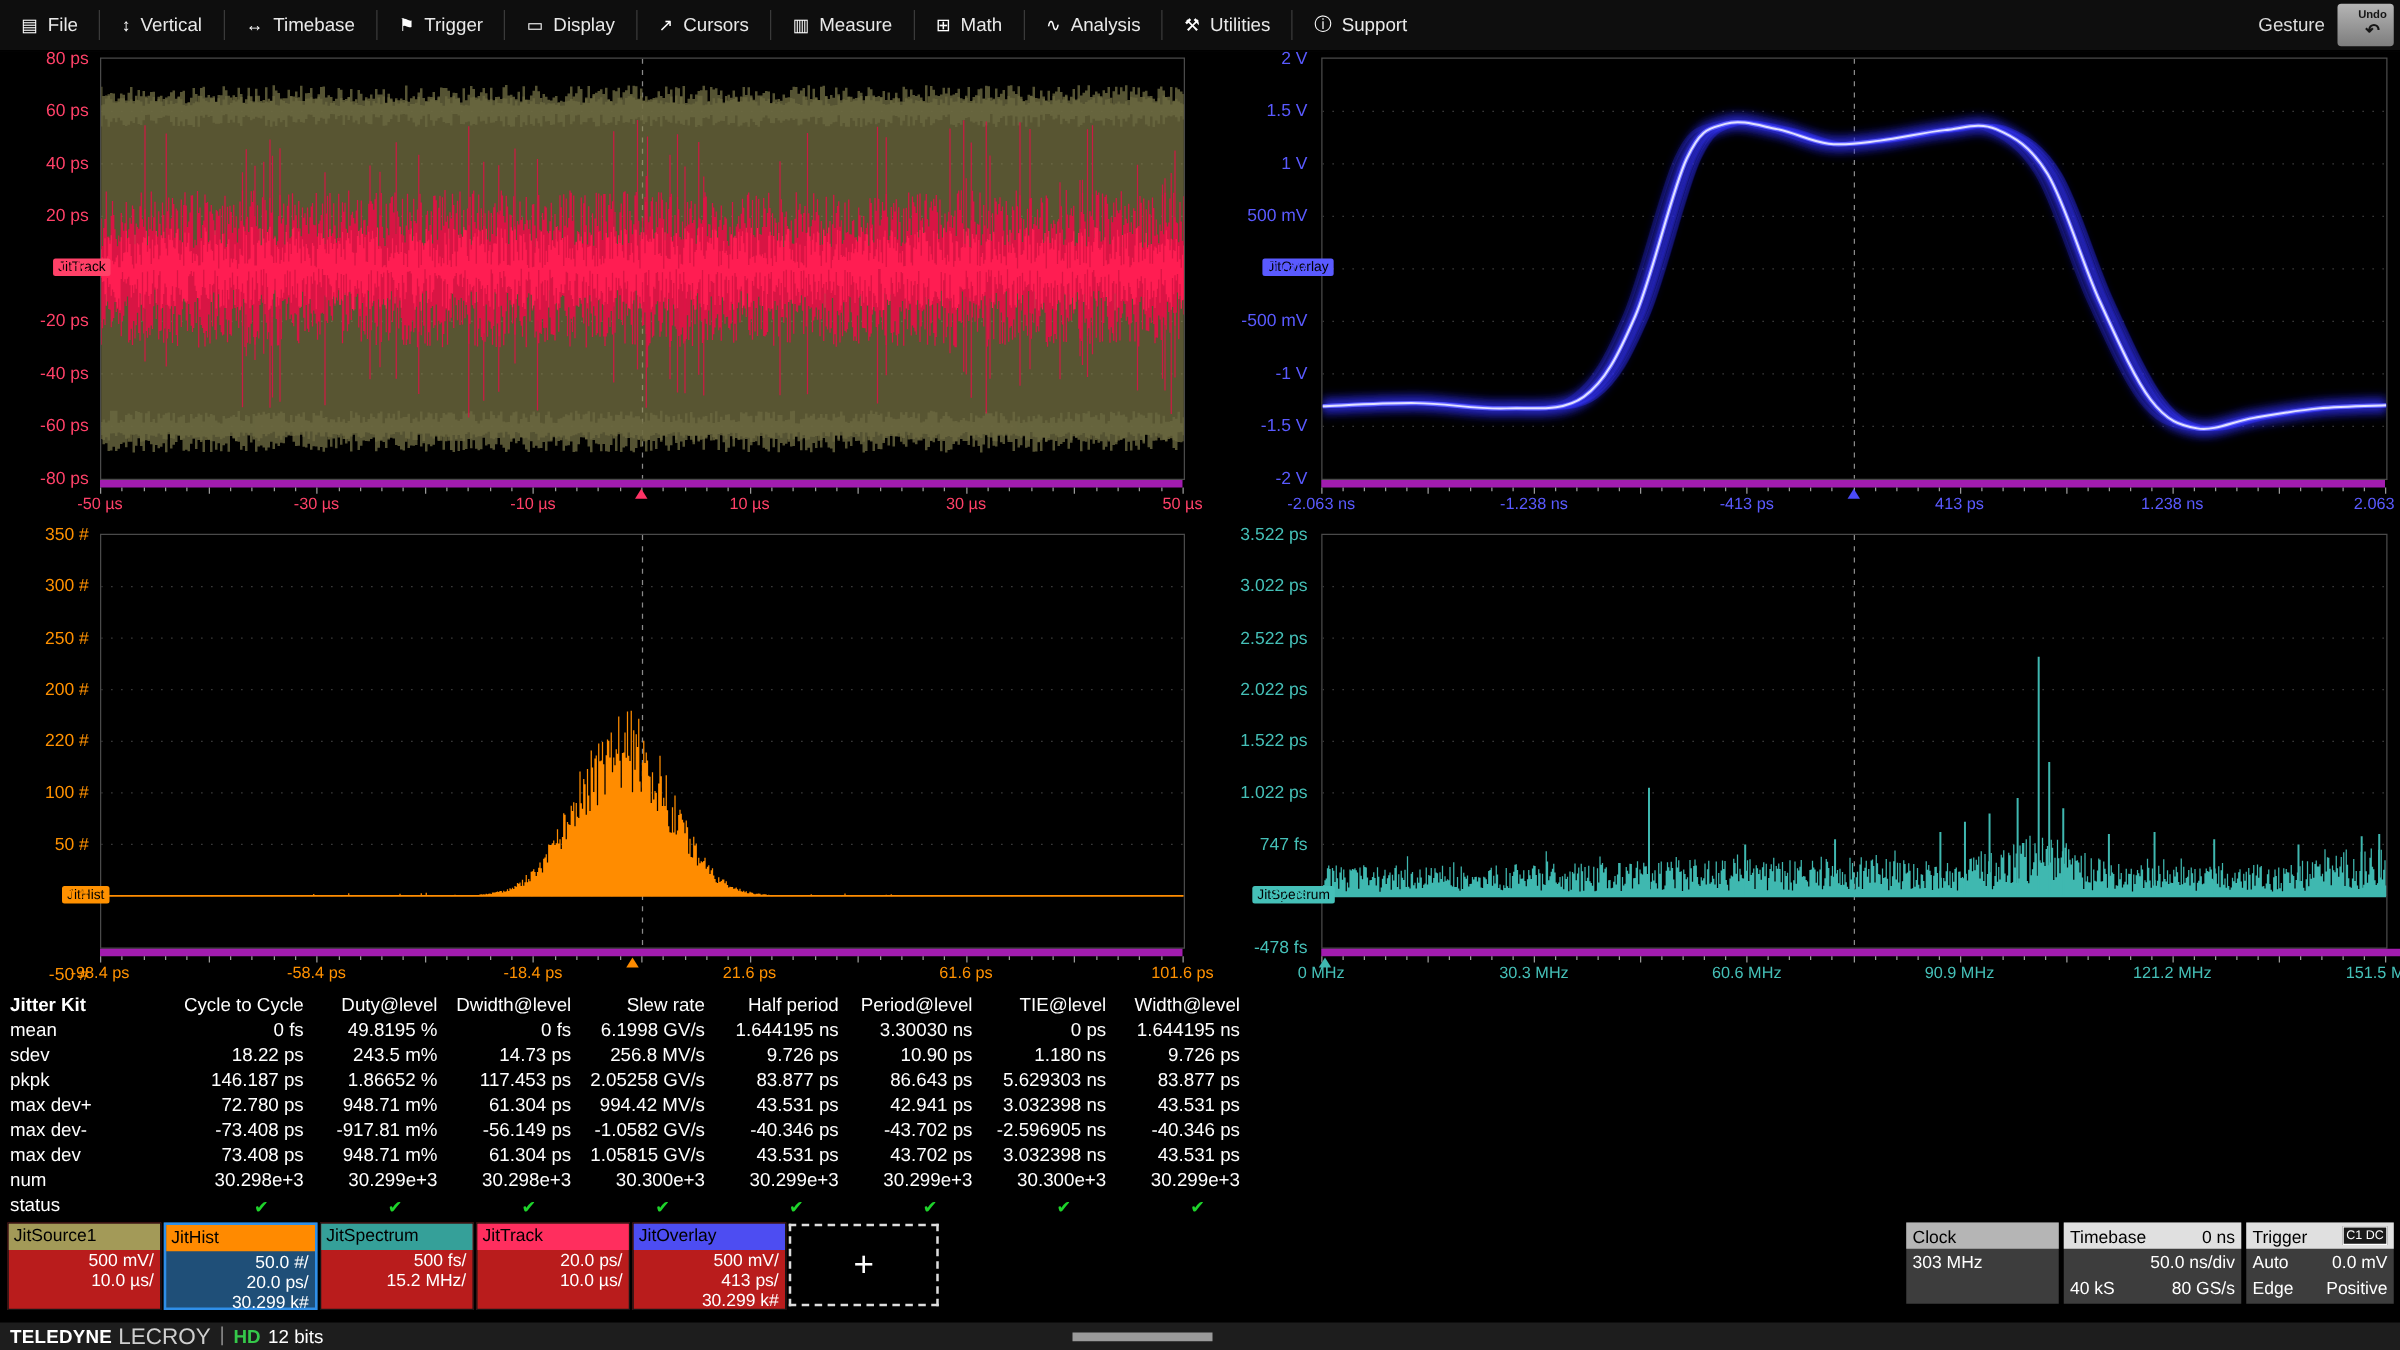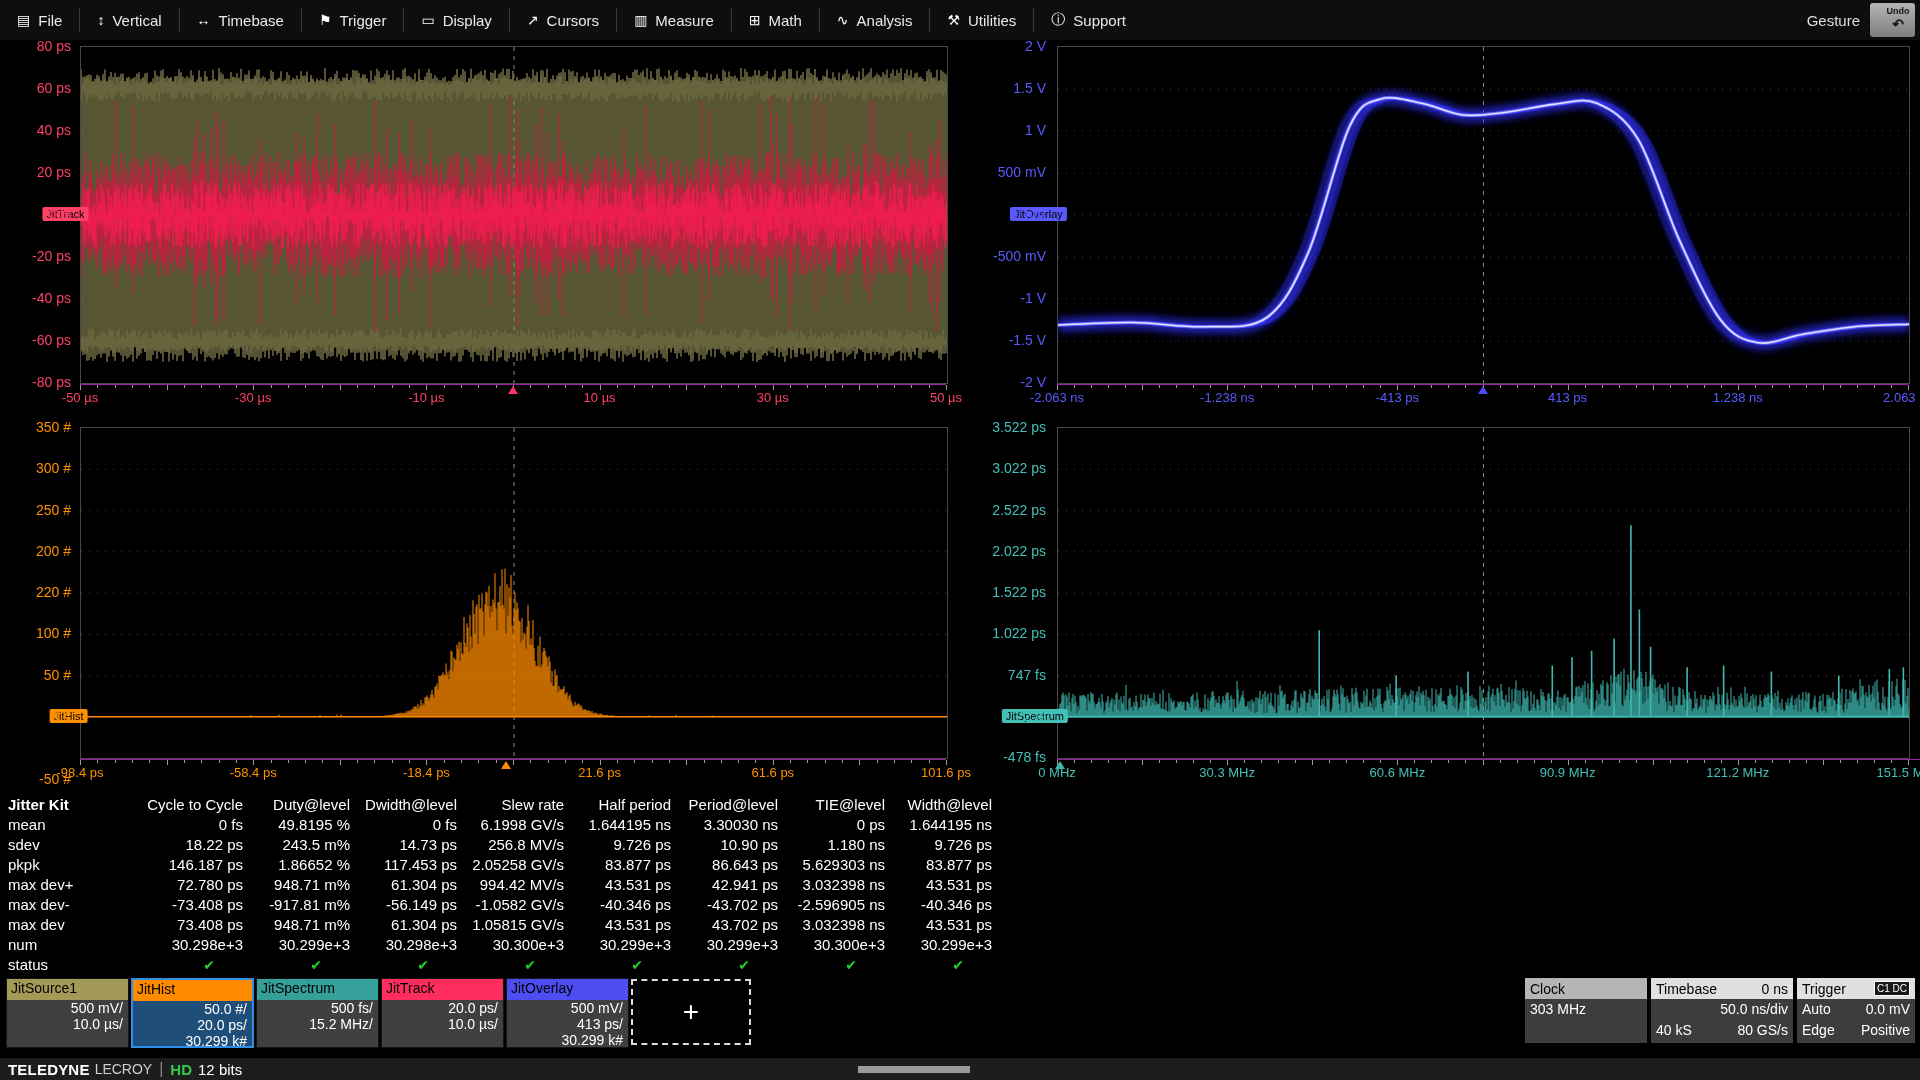--- a/index.html
+++ b/index.html
@@ -22,7 +22,7 @@
   .plot svg{position:absolute;left:0;top:0;}
   .trace-tag{position:absolute;left:2px;transform:translate(-88%,-58%);font-size:11px;color:#000;
     padding:1px 4px;border-radius:2px;z-index:6;white-space:nowrap;}
-  .xlabels{position:absolute;border-top:1px solid #a21caf;z-index:3;}
+  .xlabels{position:absolute;border-top:6px solid #a21caf;z-index:3;}
   .xtick{position:absolute;top:5px;transform:translateX(-50%);font-size:13px;white-space:nowrap;}
   .tickmark{position:absolute;top:0;width:1px;background:#999;}
   .marker{position:absolute;top:1px;width:0;height:0;border-left:5px solid transparent;

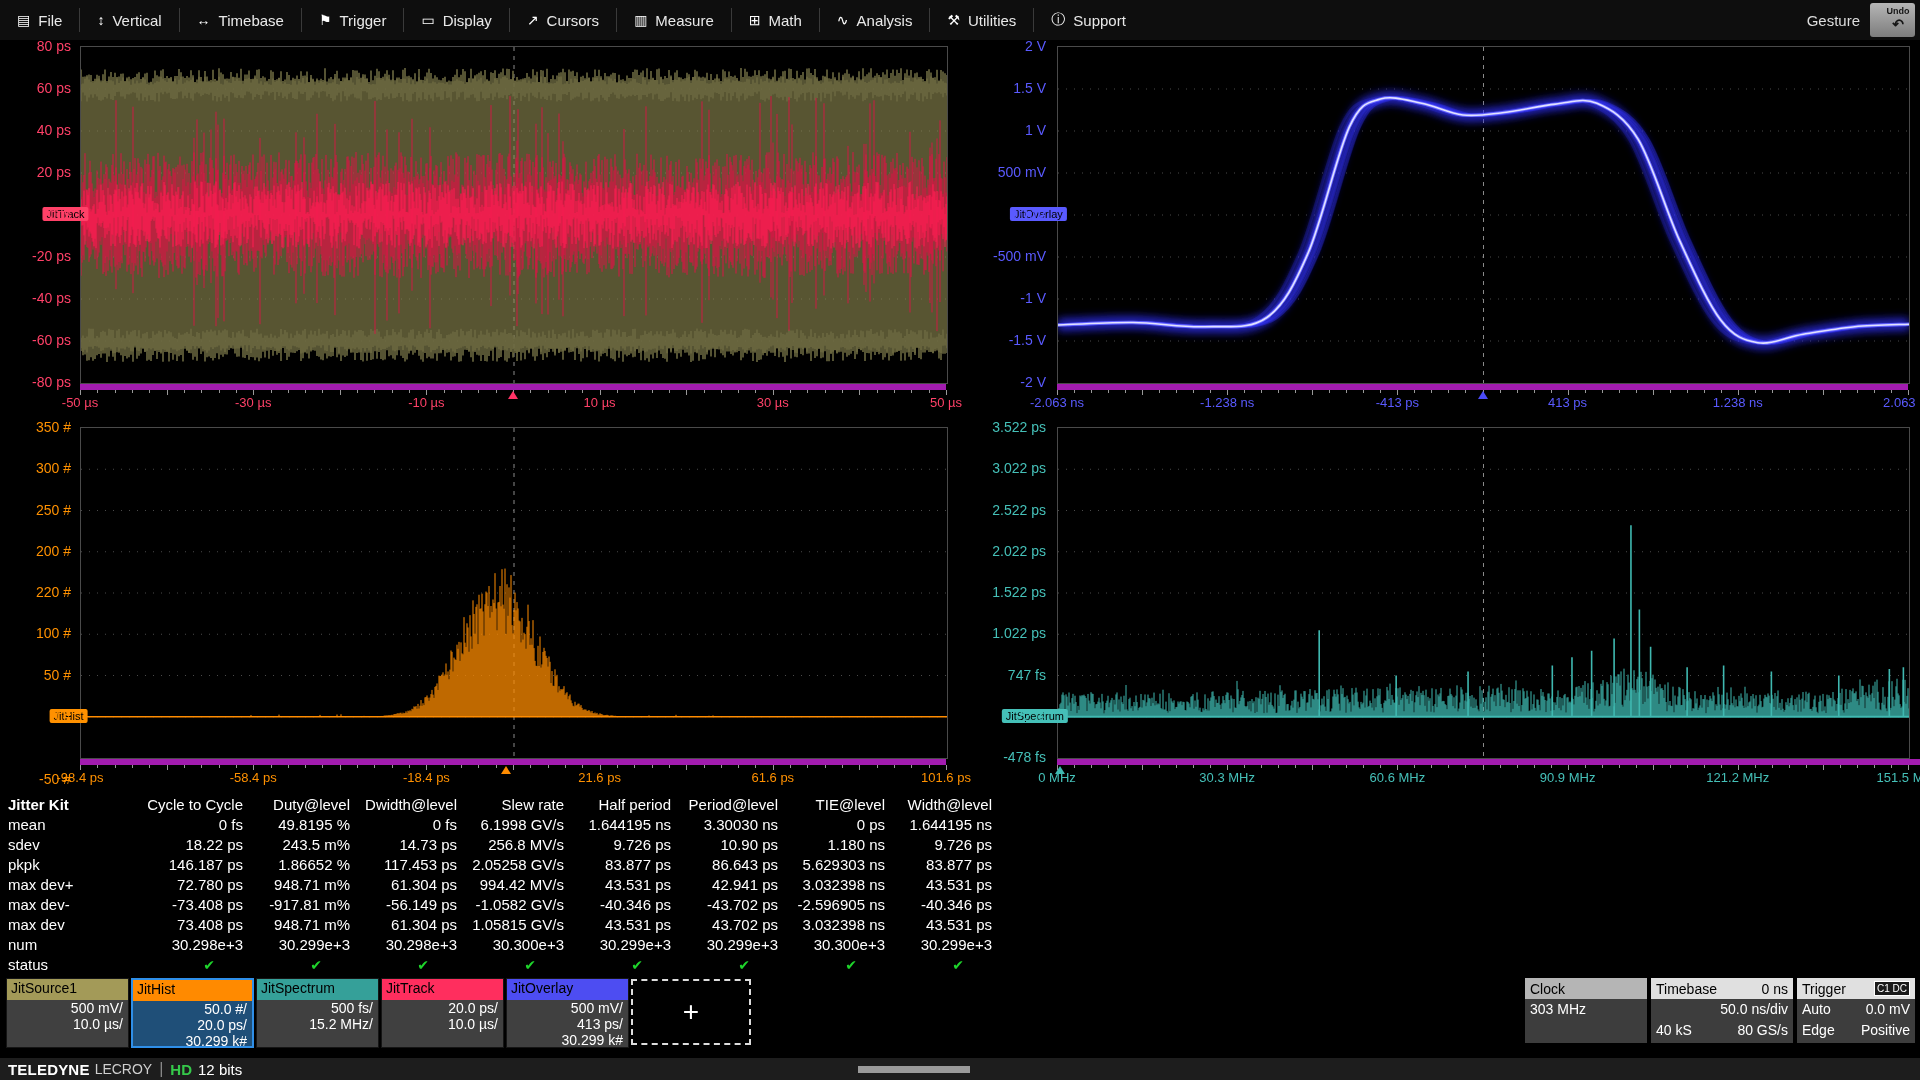--- a/index.html
+++ b/index.html
@@ -35,7 +35,7 @@
   .mt{font-weight:bold;text-align:left;}
   .chk{color:#1ed42b;font-size:14px;padding-right:28px;}
 
-  .desc{position:absolute;top:978px;width:121px;height:68px;background:#404040;border:1px solid #151515;z-index:5;cursor:pointer;}
+  .desc{position:absolute;top:978px;width:121px;height:68px;background:#b91c1c;border:1px solid #151515;z-index:5;cursor:pointer;}
   .desc.sel{border:2px solid #2f8fe8;background:#1f4f78;width:119px;height:66px;}
   .desc-h{height:19px;font-size:14px;color:#000;padding:1px 4px;overflow:hidden;white-space:nowrap;}
   .desc-b{padding:0 5px;text-align:right;font-size:14px;color:#fff;line-height:16px;}

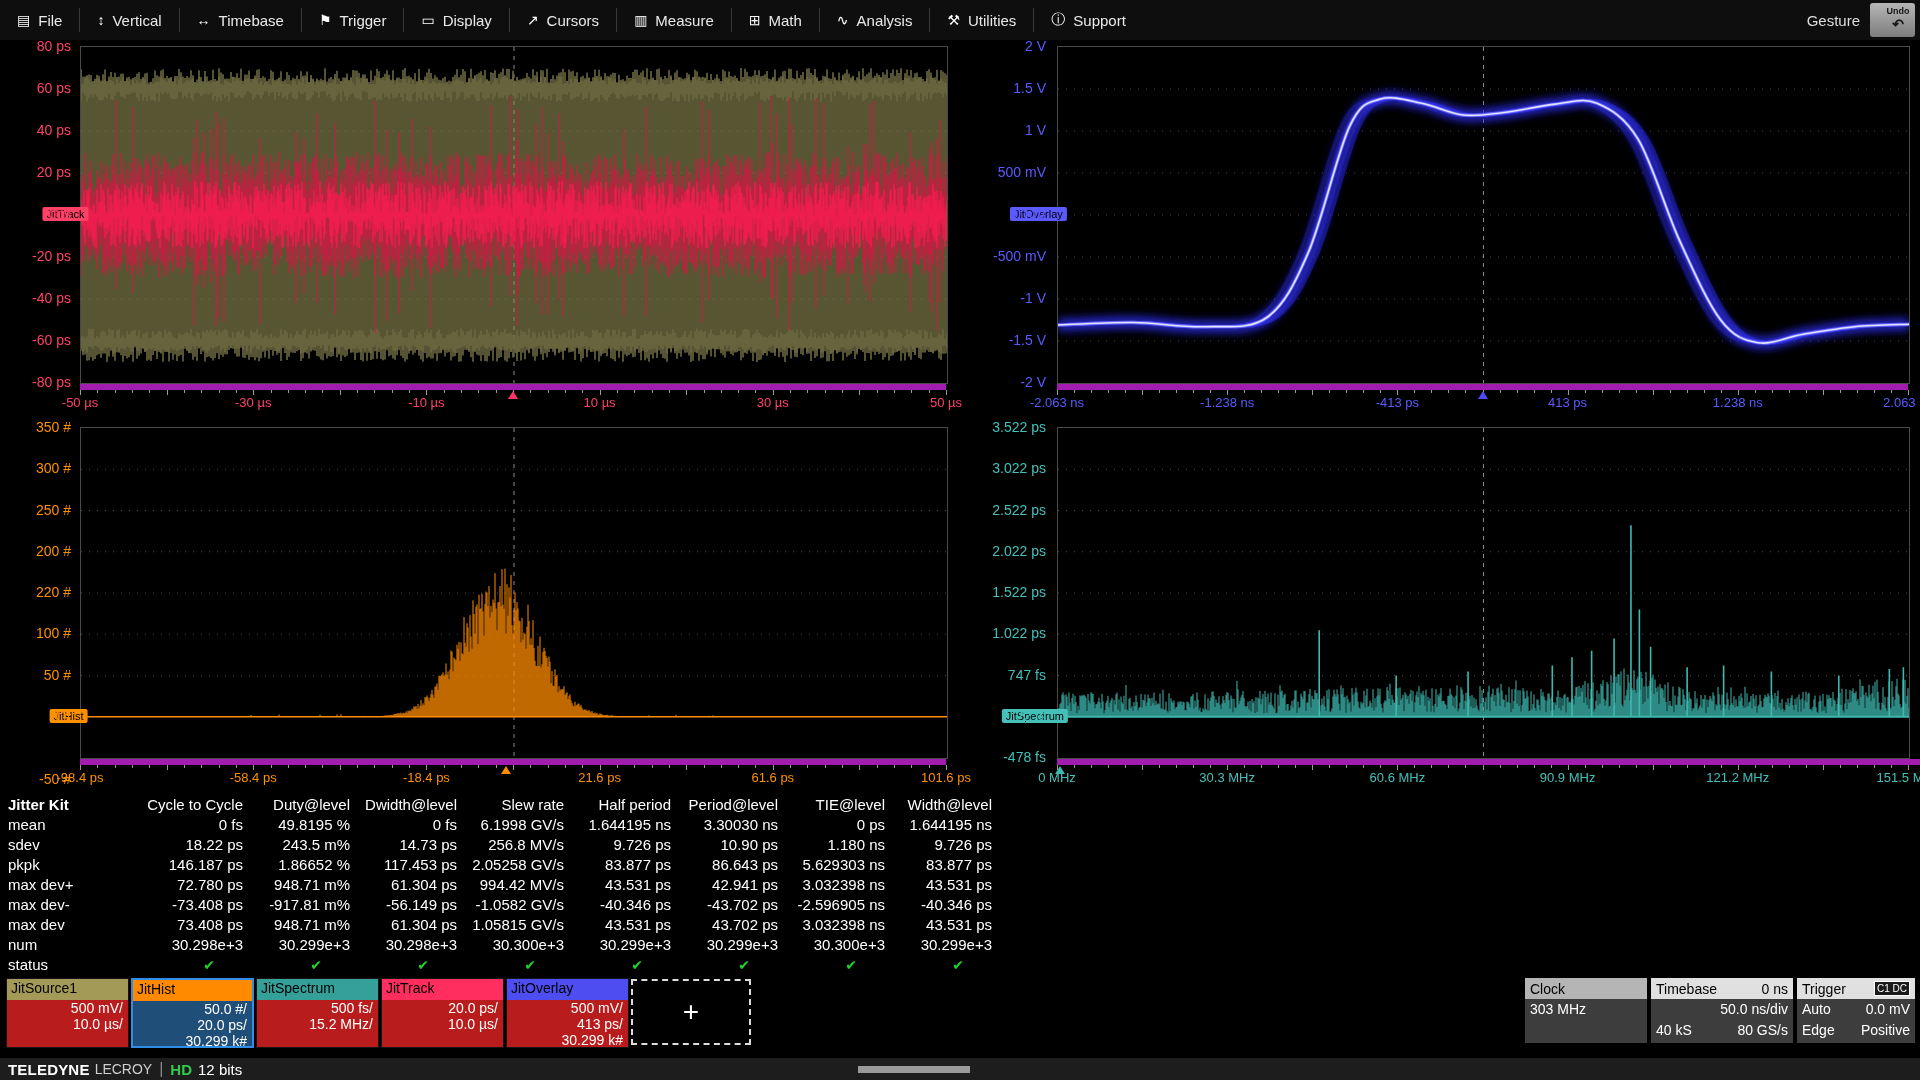--- a/index.html
+++ b/index.html
@@ -51,7 +51,7 @@
   .footer{position:absolute;left:0;top:1058px;width:1920px;height:22px;background:#1d1d1d;
     display:flex;align-items:center;padding-left:8px;box-sizing:border-box;z-index:10;}
   .b1{font-weight:bold;color:#fff;font-size:15px;letter-spacing:0.2px;}
-  .b2{color:#cfcfcf;font-size:14px;margin-left:5px;}
+  .b2{color:#cfcfcf;font-size:18px;margin-left:5px;}
   .bsep{color:#8a8a8a;margin:0 7px;}
   .bhd{color:#35c94a;font-weight:bold;font-size:15px;}
   .bbits{color:#fff;font-size:15px;margin-left:6px;}

